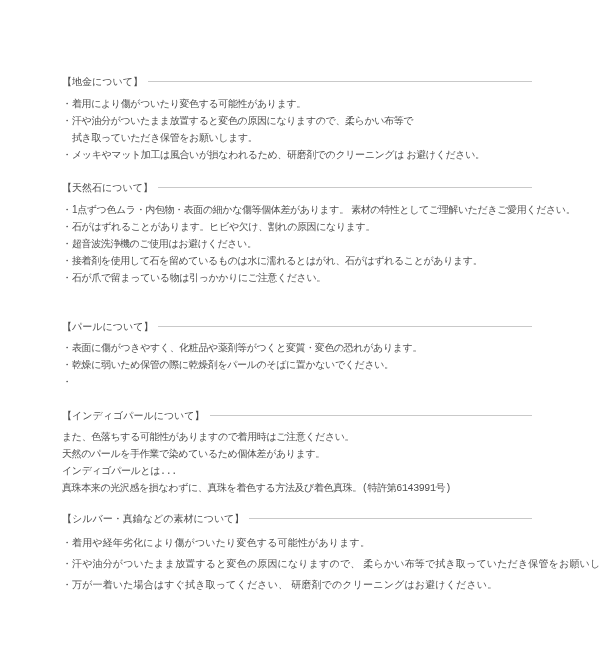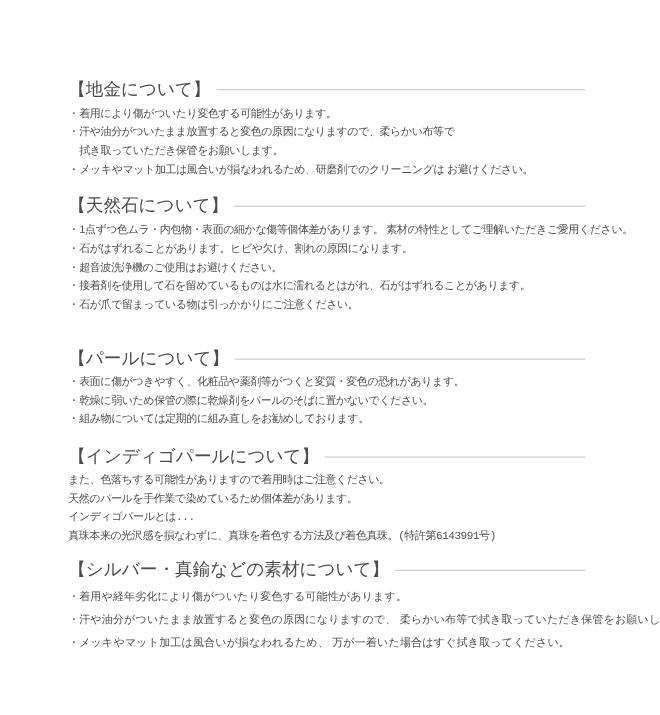--- a/index.html
+++ b/index.html
@@ -34,7 +34,7 @@
     margin-bottom: 5px;
   }
   .heading {
-    font-size: 16px;
+    font-size: 10px;
     white-space: nowrap;
     color: #4c4c4c;
   }

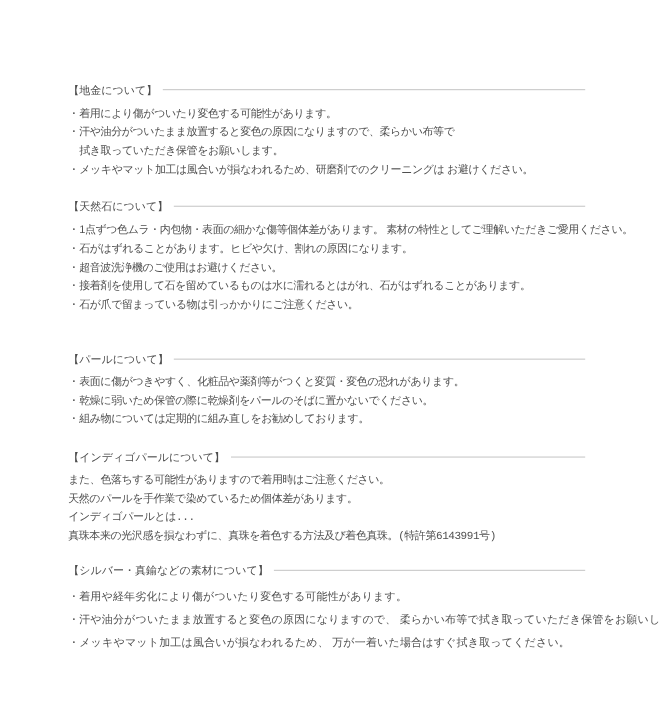--- a/index.html
+++ b/index.html
@@ -131,7 +131,6 @@
       </div>
       <div class="line bullet">
         <span class="bullet">・</span>
-        <span class="text">組み物については定期的に組み直しをお勧めしております。</span>
       </div>
     </div>
     <div class="section">

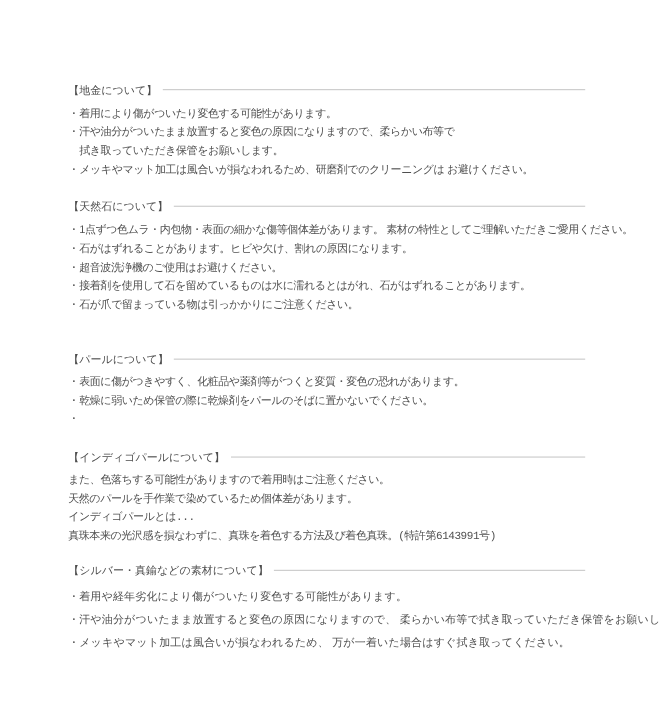--- a/index.html
+++ b/index.html
@@ -166,7 +166,7 @@
       </div>
       <div class="line bullet">
         <span class="bullet">・</span>
-        <span class="text">メッキやマット加工は風合いが損なわれるため、 万が一着いた場合はすぐ拭き取ってください。</span>
+        <span class="text">万が一着いた場合はすぐ拭き取ってください、 研磨剤でのクリーニングはお避けください。</span>
       </div>
     </div>
   </div>

